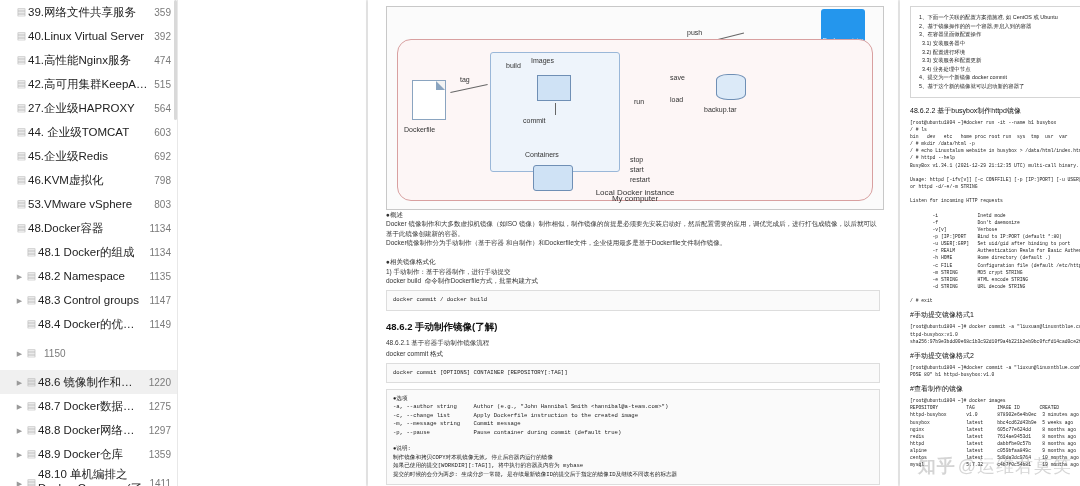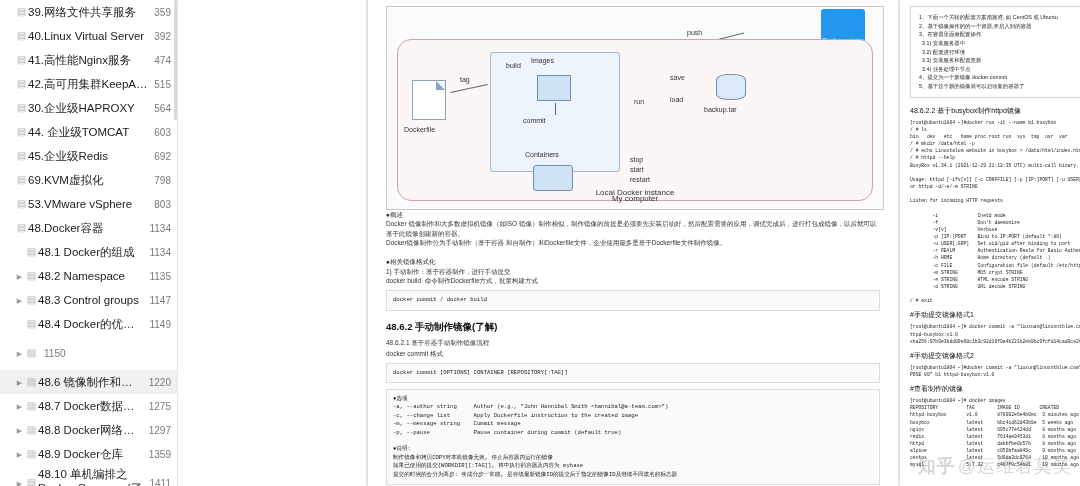--- a/index.html
+++ b/index.html
@@ -295,7 +295,7 @@
         <div class="toc-item">
           <span class="toc-arrow"></span>
           <span class="toc-book">▤</span>
-          <span class="toc-label one">30.企业级HAPROXY</span>
+          <span class="toc-label one">27.企业级HAPROXY</span>
           <span class="toc-page">564</span>
         </div>
         <div class="toc-item">

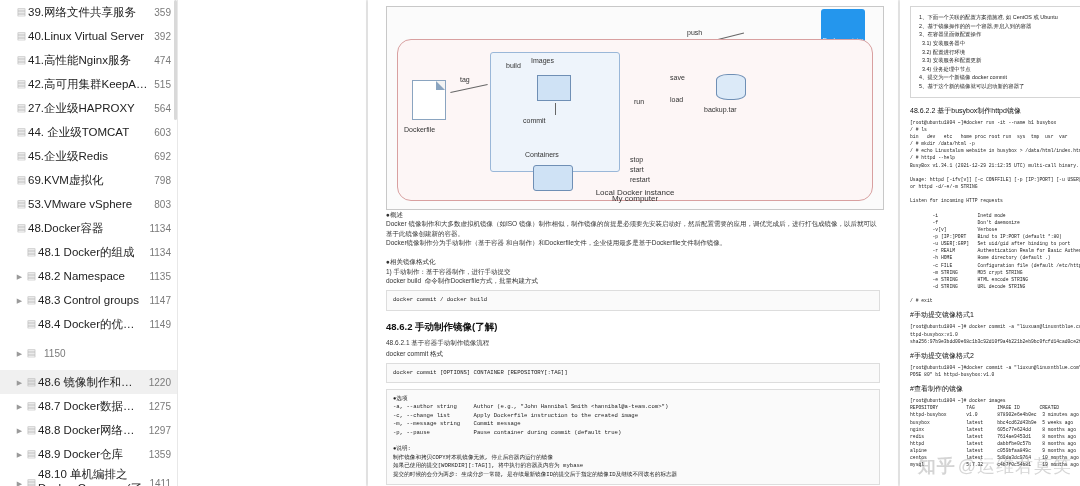--- a/index.html
+++ b/index.html
@@ -313,7 +313,7 @@
         <div class="toc-item">
           <span class="toc-arrow"></span>
           <span class="toc-book">▤</span>
-          <span class="toc-label one">69.KVM虚拟化</span>
+          <span class="toc-label one">46.KVM虚拟化</span>
           <span class="toc-page">798</span>
         </div>
         <div class="toc-item">

